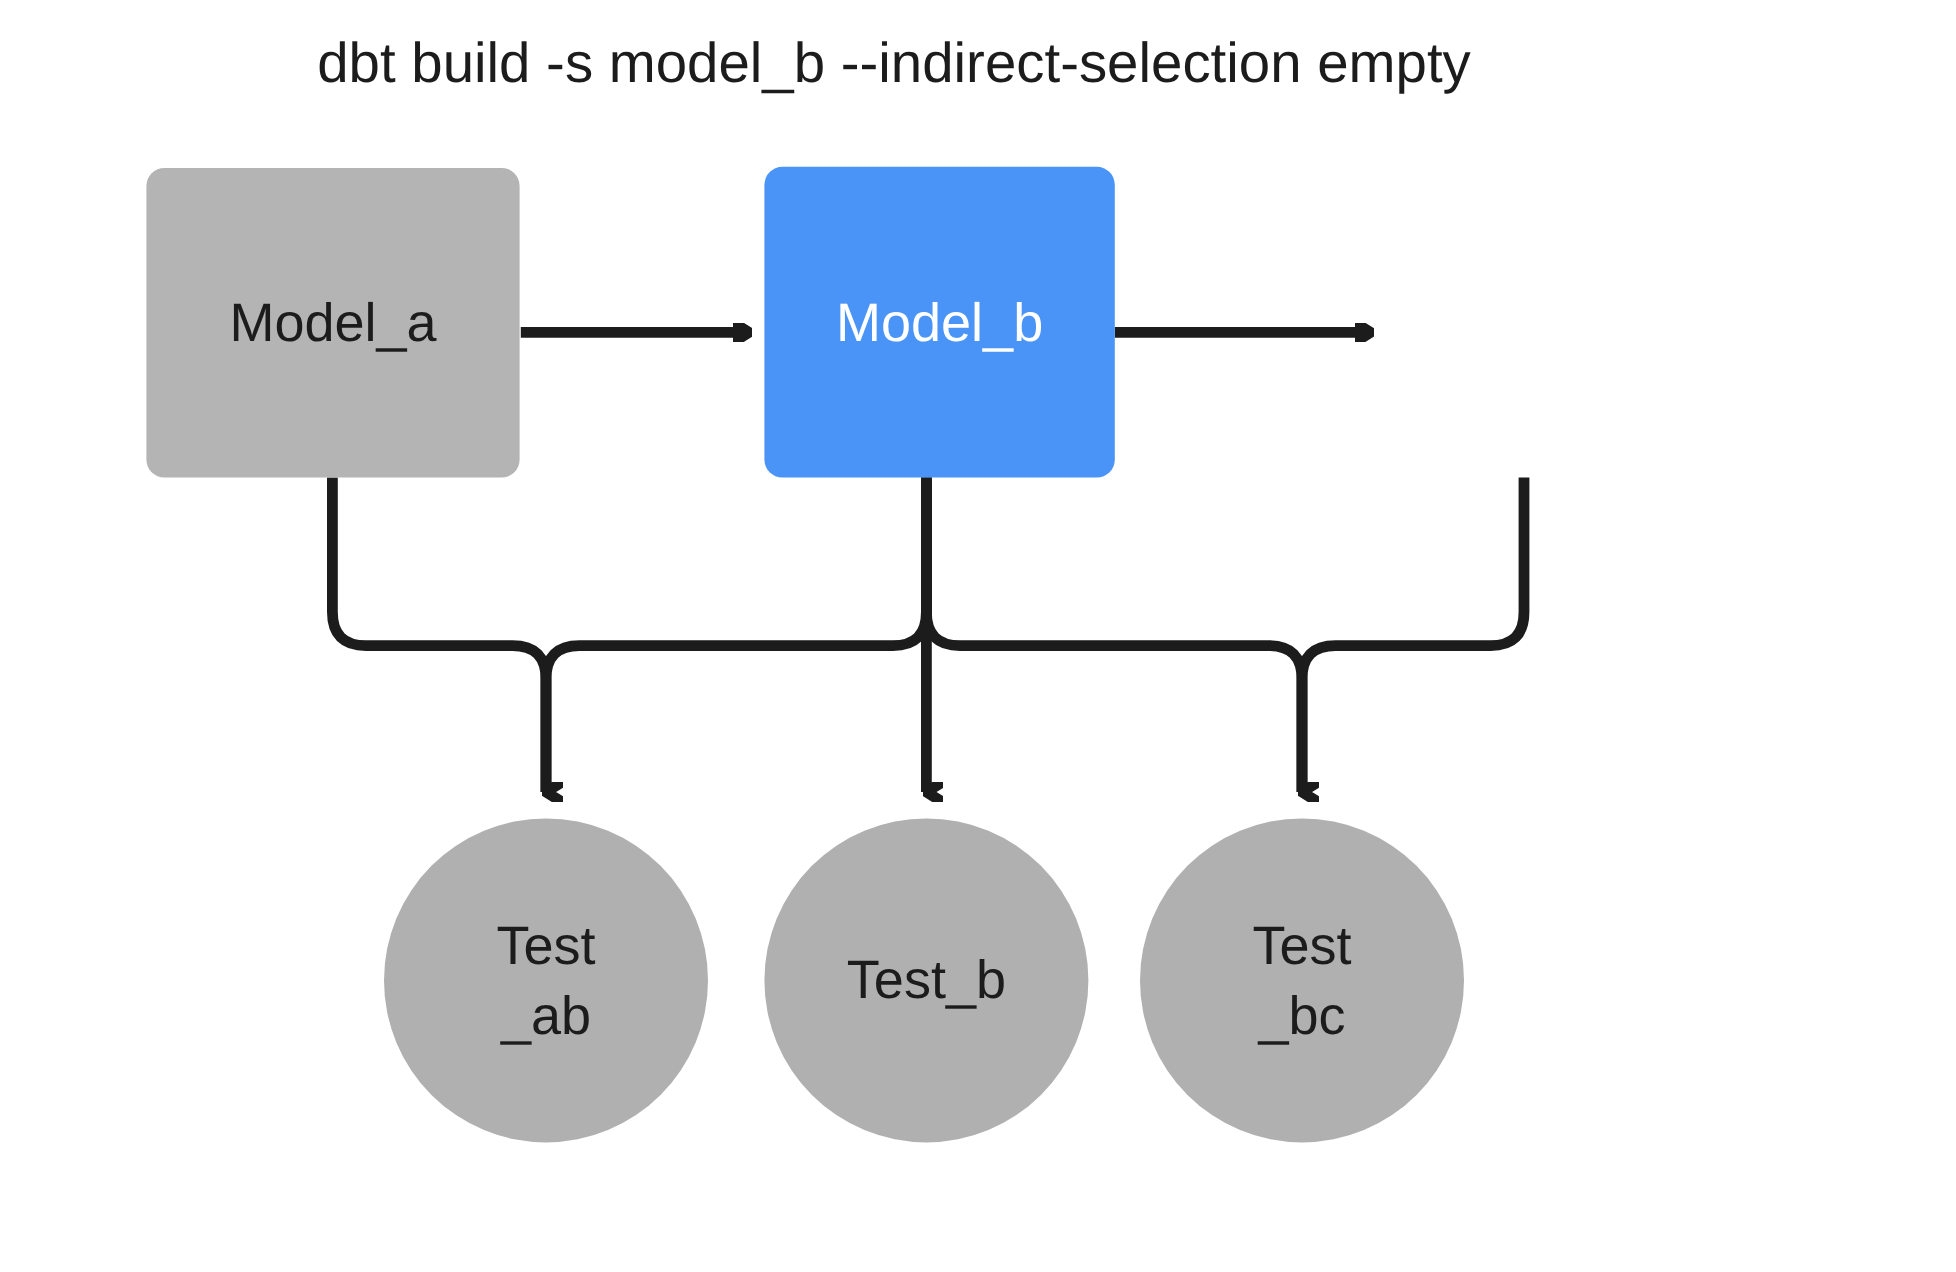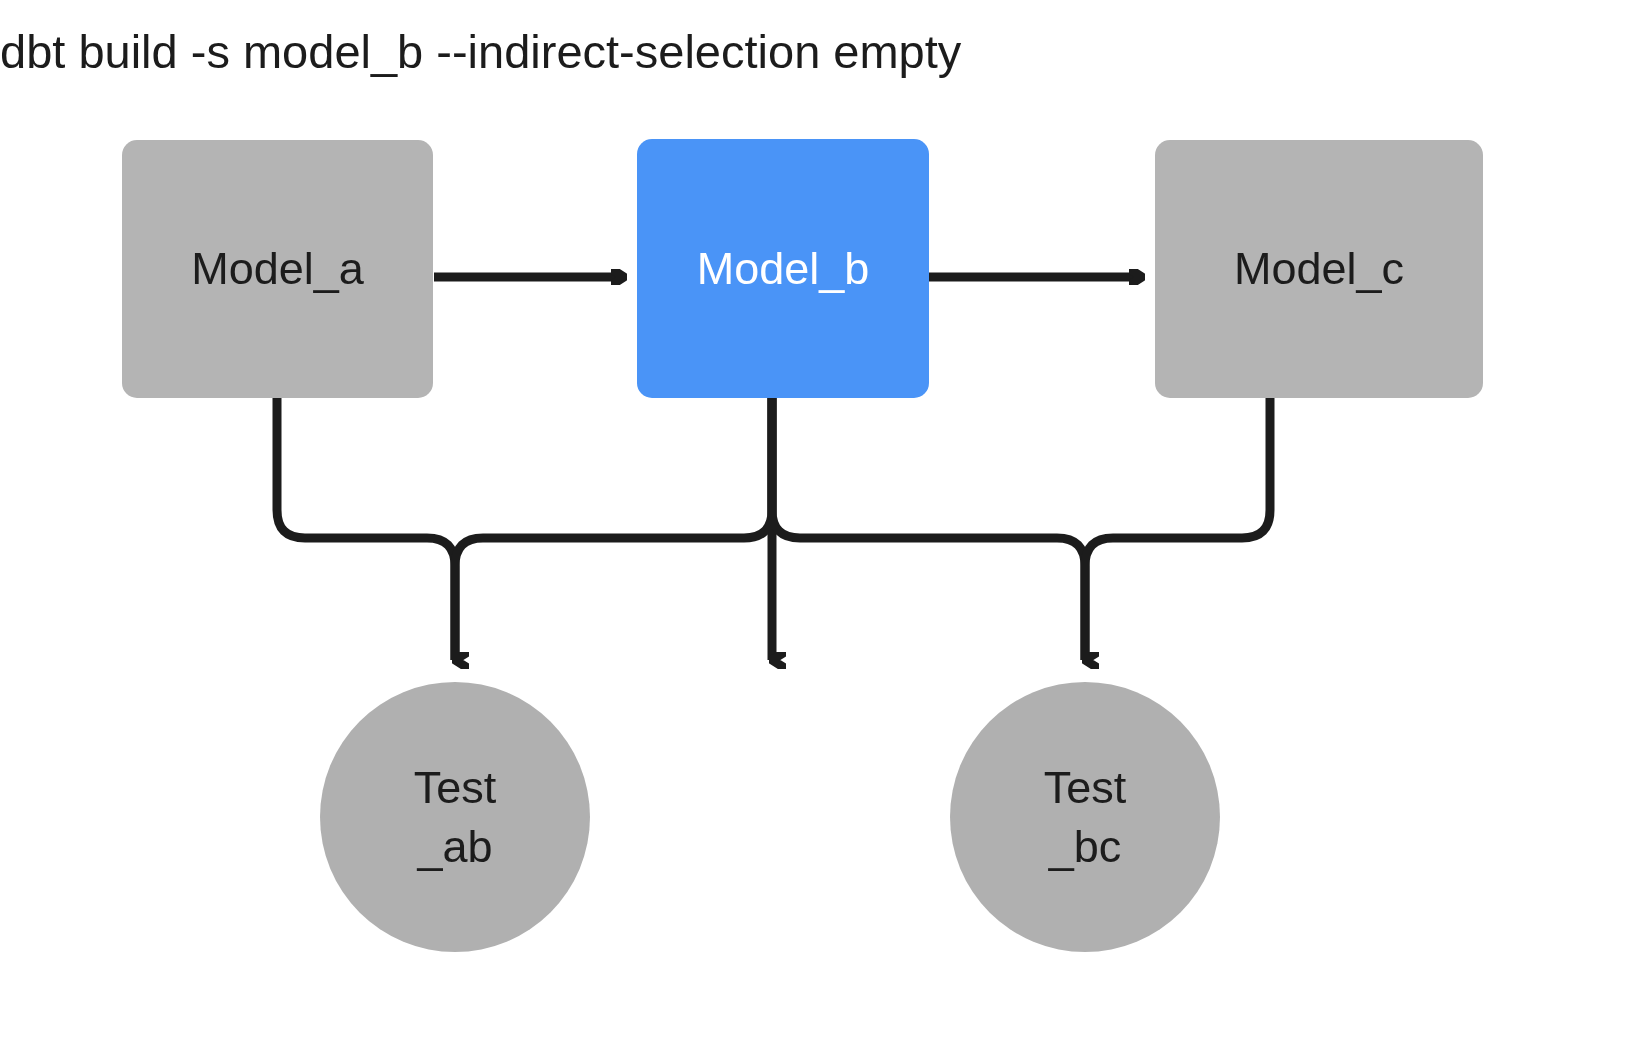--- a/index.html
+++ b/index.html
@@ -30,6 +30,7 @@
     left: 0;
     top: 24px;
     width: 1490px;
+    text-align: center;
     font-size: 47px;
     color: #1c1c1c;
     letter-spacing: 0px;

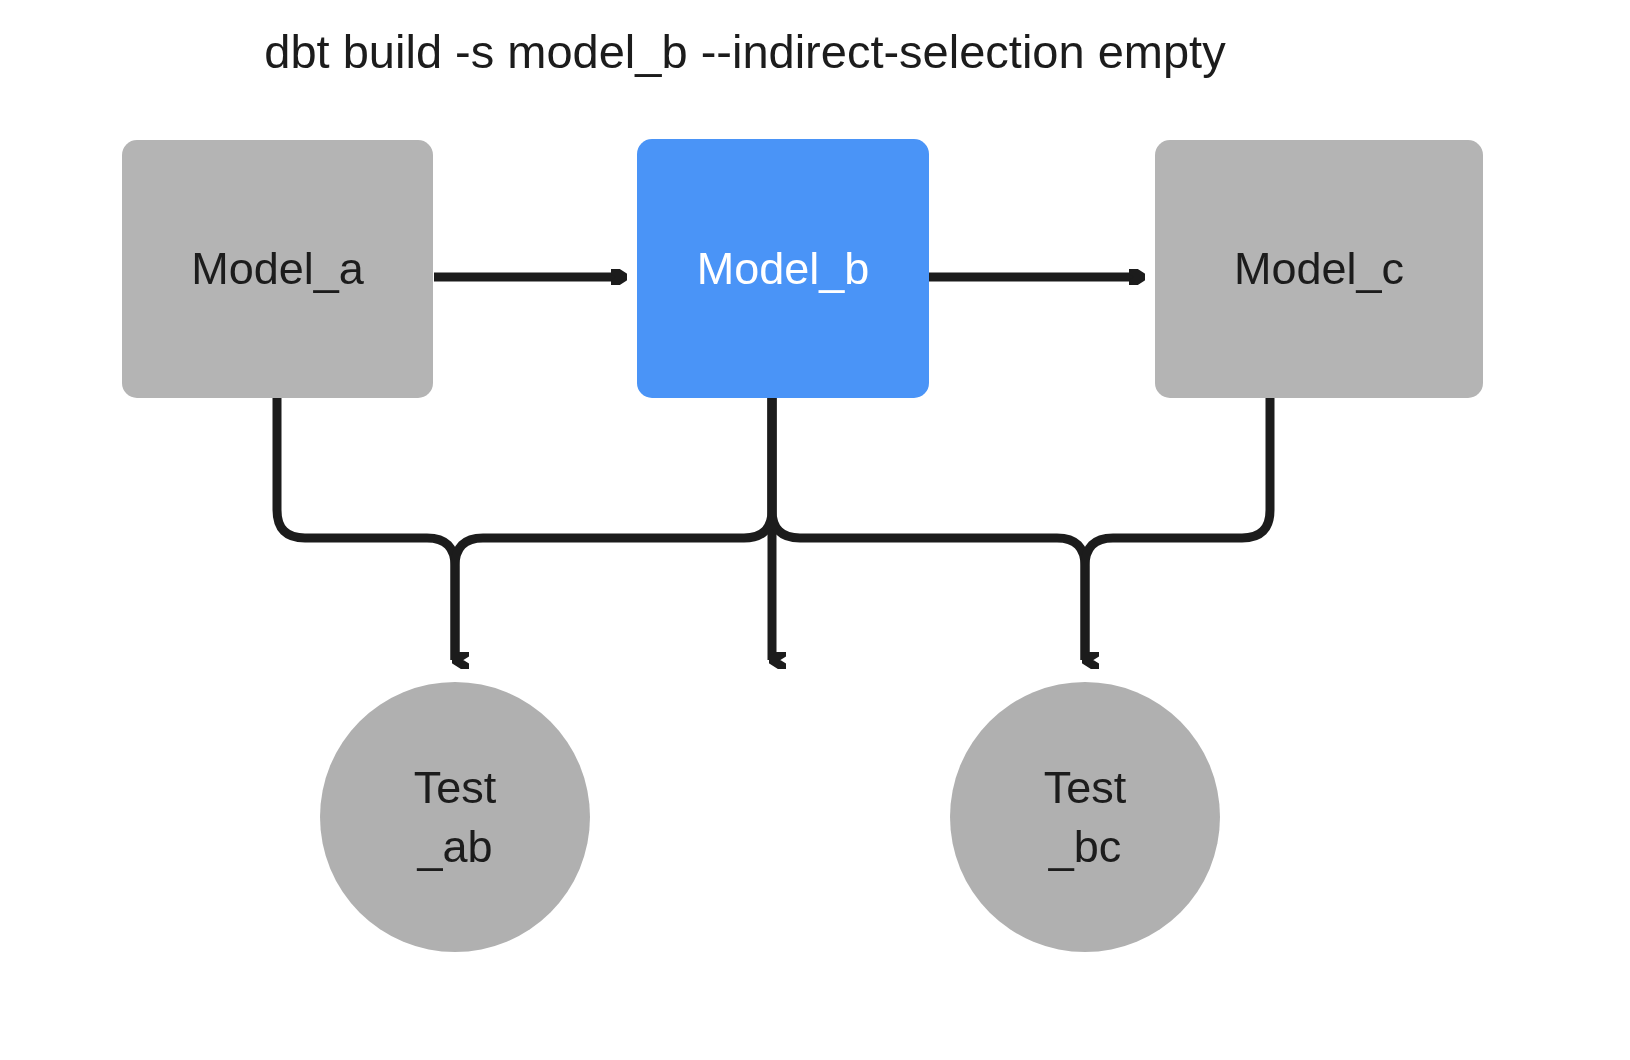--- a/index.html
+++ b/index.html
@@ -114,9 +114,6 @@
     <span>Model_b</span>
   </div>
 
-  <div class="model-node gray" style="left:1155px; top:140px; width:328px; height:258px;">
-    <span>Model_c</span>
-  </div>
 
   <div class="test-node" style="left:320px; top:682px; width:270px; height:270px;">
     <span class="test-line">Test</span>

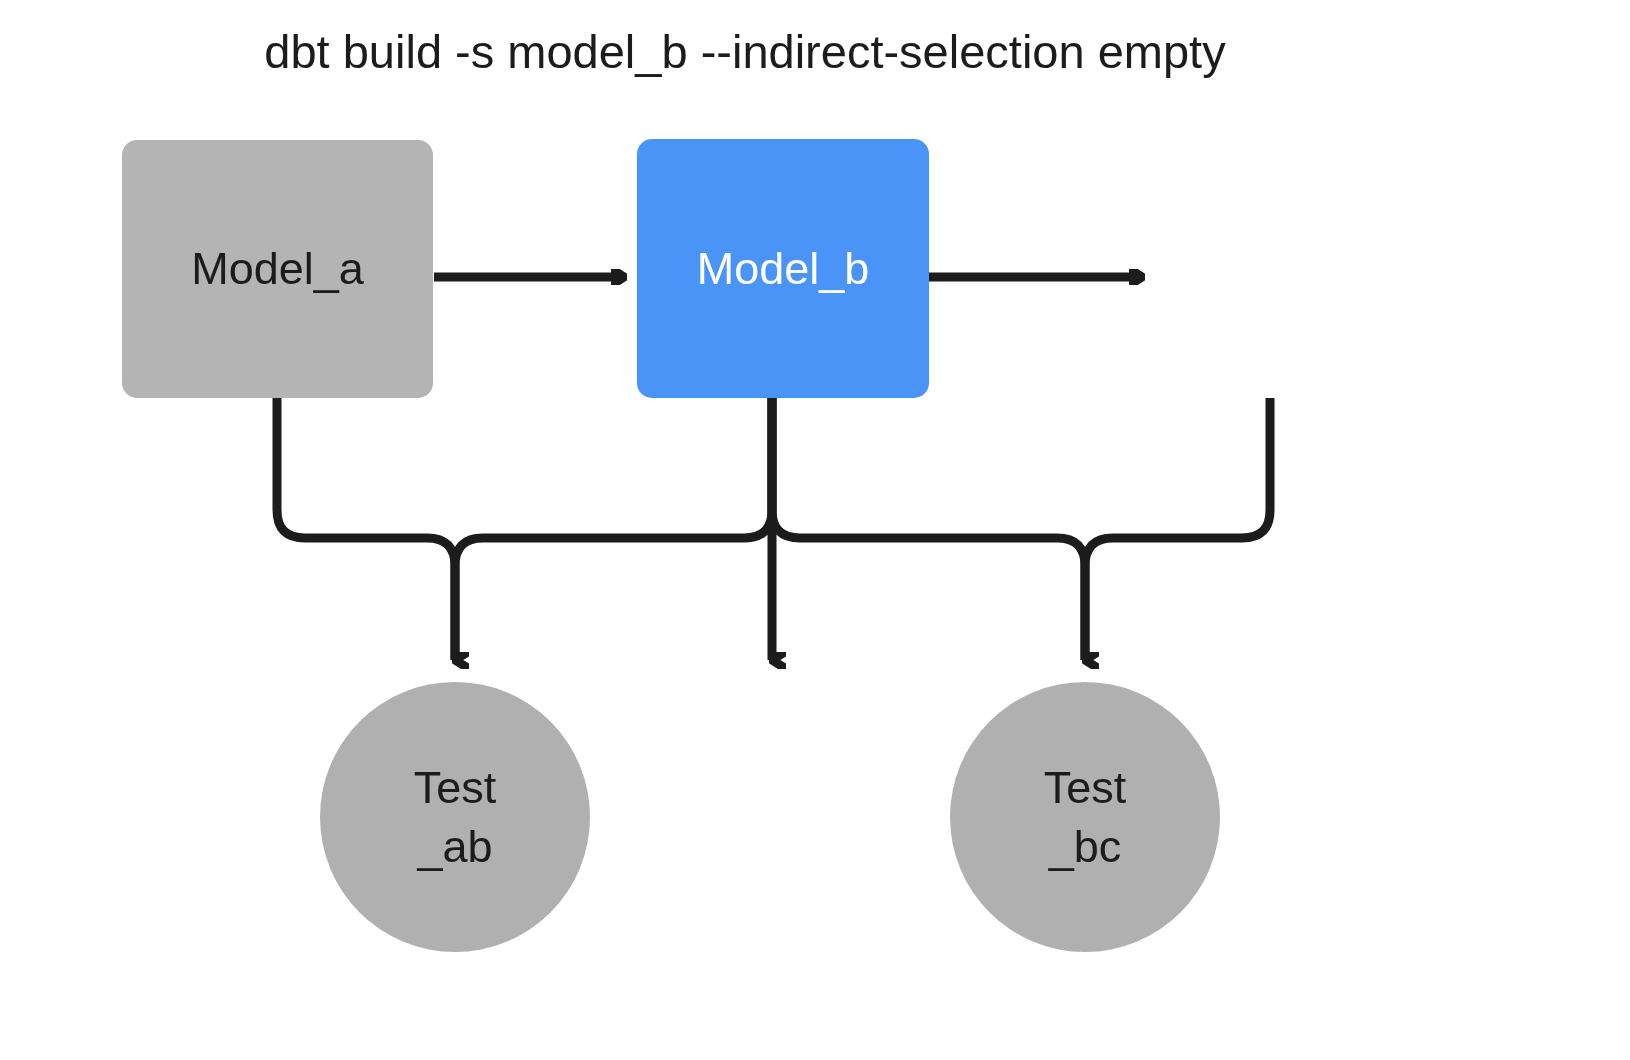--- a/index.html
+++ b/index.html
@@ -120,6 +120,9 @@
     <span class="test-line spaced">_ab</span>
   </div>
 
+  <div class="test-node" style="left:637px; top:682px; width:270px; height:270px;">
+    <span class="test-line">Test_b</span>
+  </div>
 
   <div class="test-node" style="left:950px; top:682px; width:270px; height:270px;">
     <span class="test-line">Test</span>

